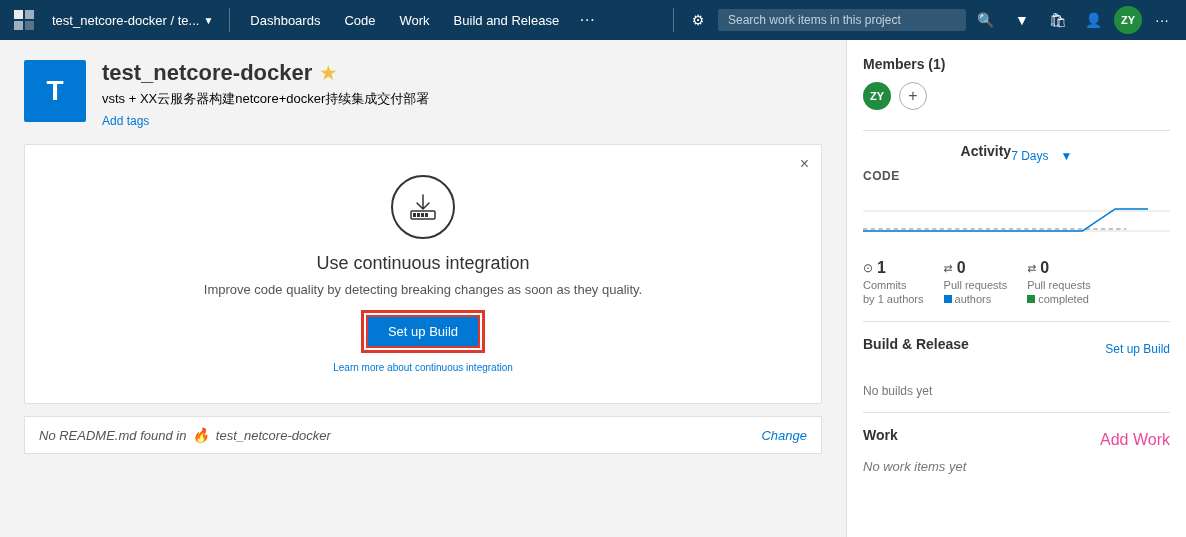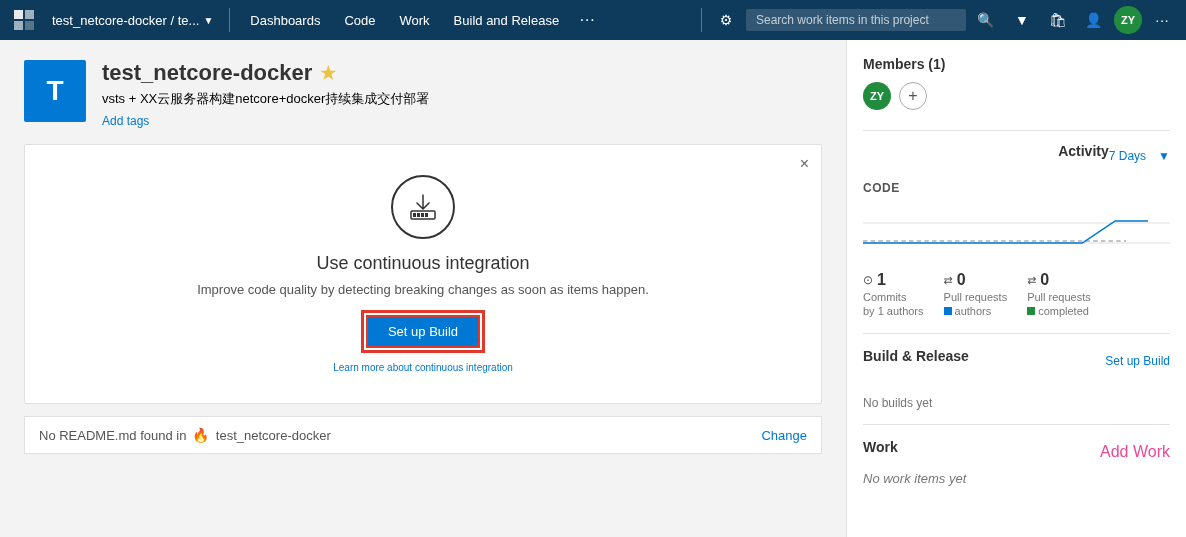--- a/index.html
+++ b/index.html
@@ -60,7 +60,7 @@
       border-radius: 2px;
       color: #fff;
       padding: 4px 10px;
-      width: 220px;
+      width: 248px;
       font-size: 12px;
       outline: none;
     }

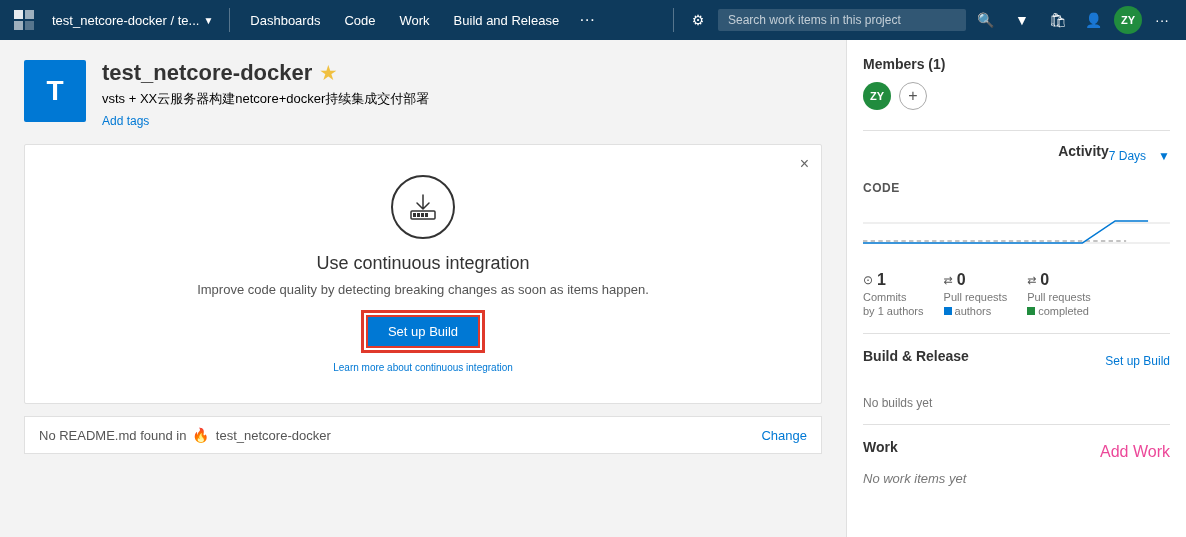--- a/index.html
+++ b/index.html
@@ -240,8 +240,8 @@
     .section-divider { border: none; border-top: 1px solid #e0e0e0; margin: 12px 0; }
 
     .activity-header {
-      display: flex; align-items: center; justify-content: flex-end;
-      margin-bottom: 12px;
+      display: flex; align-items: center; justify-content: center;
+      margin-bottom: 0;
     }
     .activity-filter {
       display: flex; align-items: center; gap: 12px;

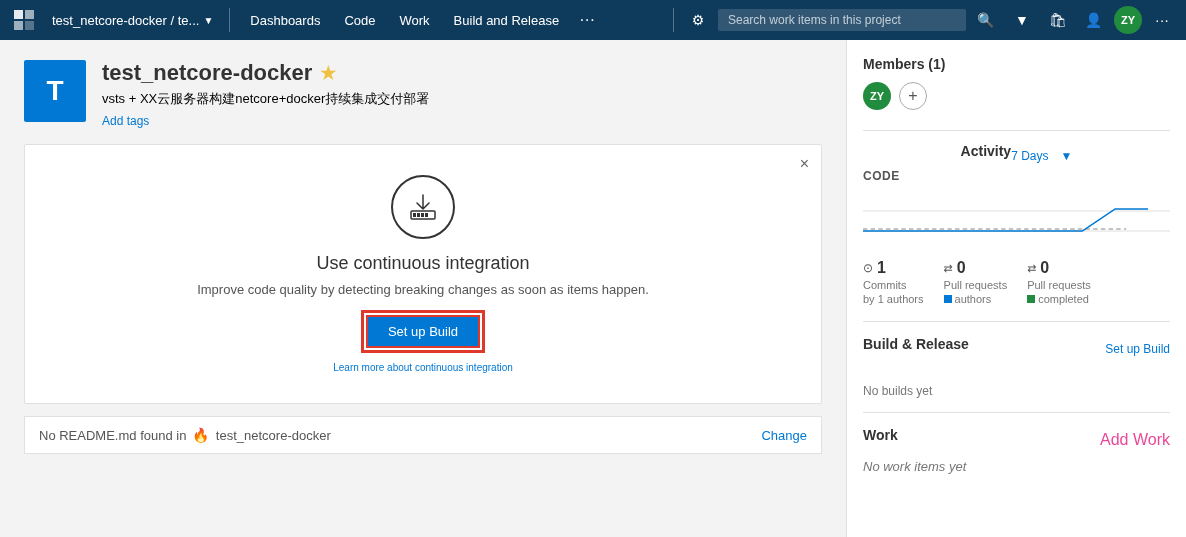--- a/index.html
+++ b/index.html
@@ -368,7 +368,7 @@
         </svg>
       </div>
       <div class="ci-title">Use continuous integration</div>
-      <div class="ci-desc">Improve code quality by detecting breaking changes as soon as items happen.</div>
+      <div class="ci-desc">Improve code quality by detecting breaking changes as soon as they quality.</div>
       <button class="ci-setup-btn">Set up Build</button>
       <a class="ci-learn-link">Learn more about continuous integration</a>
     </div>

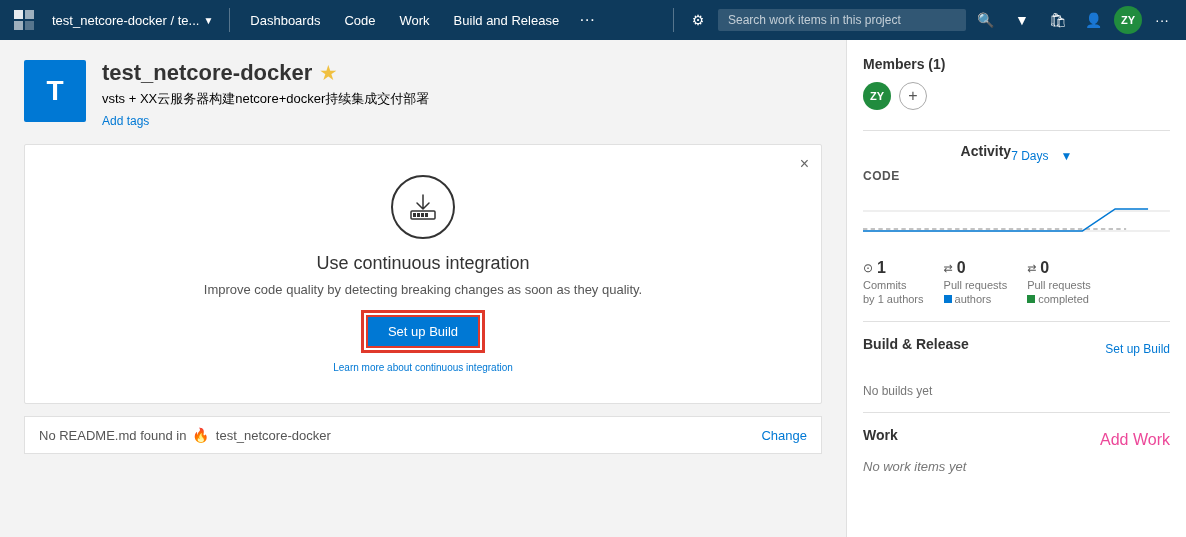--- a/index.html
+++ b/index.html
@@ -197,6 +197,7 @@
       justify-content: space-between;
       font-size: 13px;
       color: #555;
+      font-style: italic;
     }
     .readme-left { display: flex; align-items: center; gap: 6px; }
     .fire-icon { color: #e05c00; font-size: 14px; }

